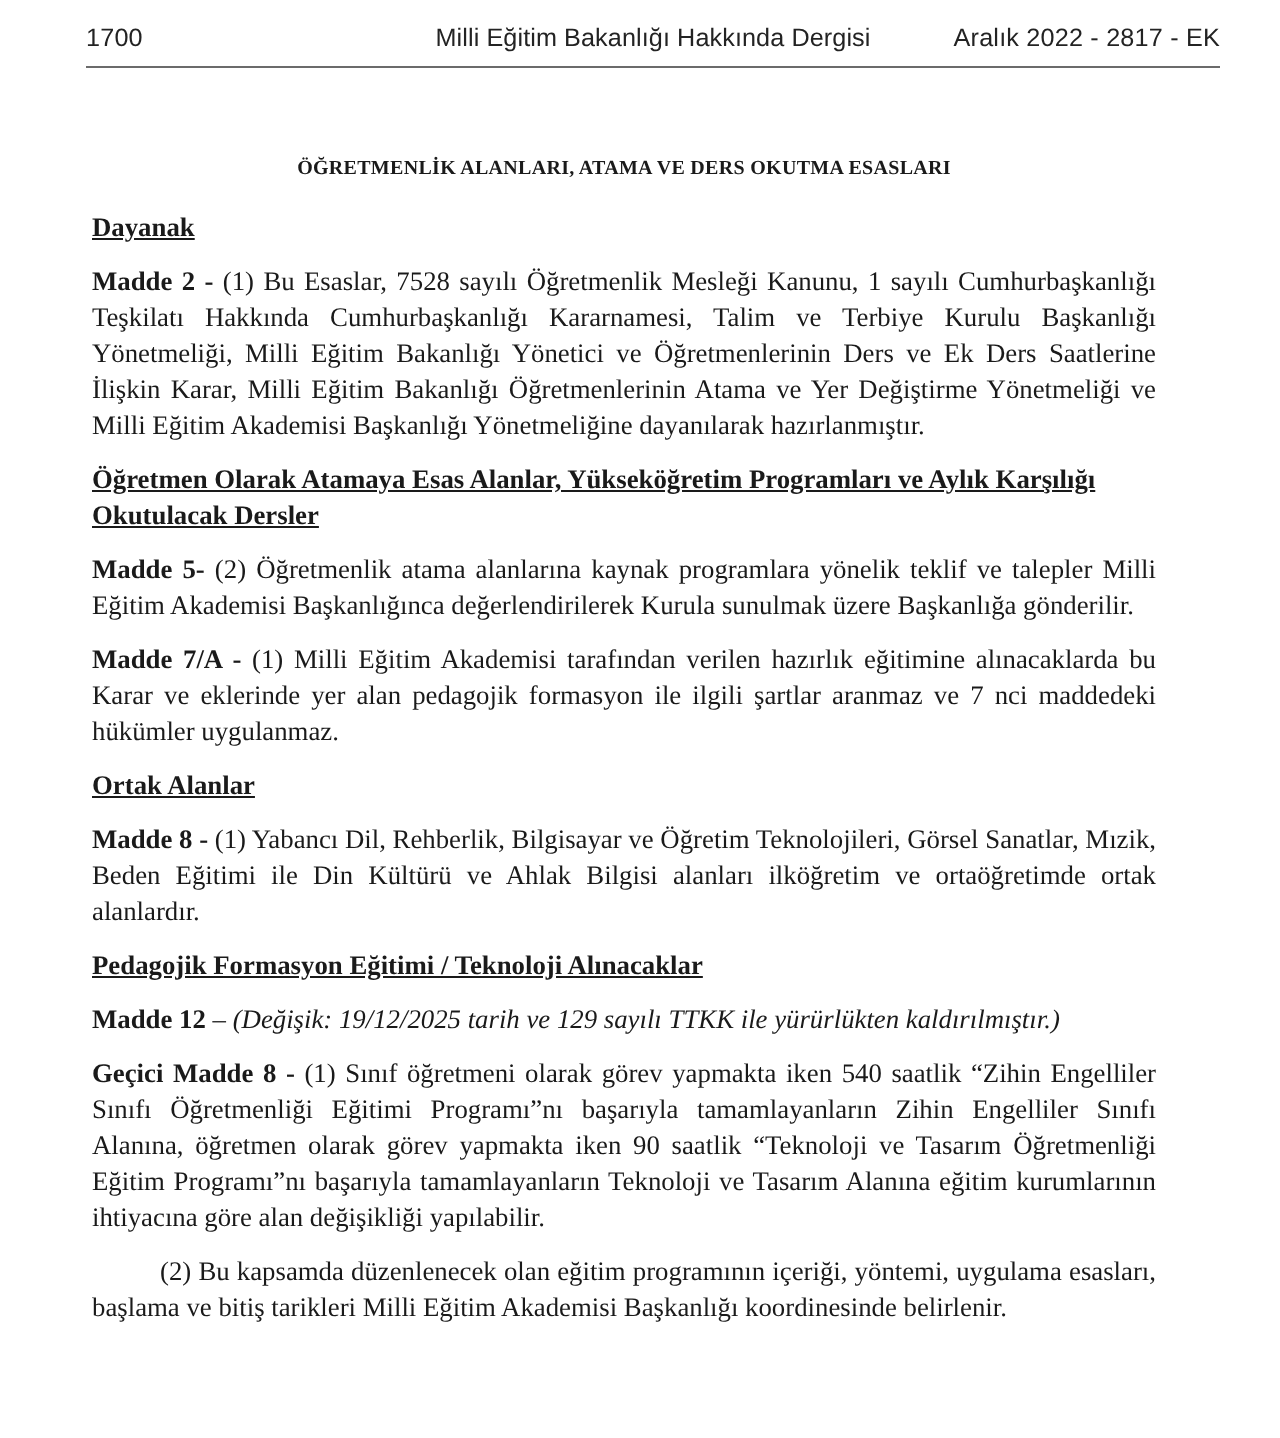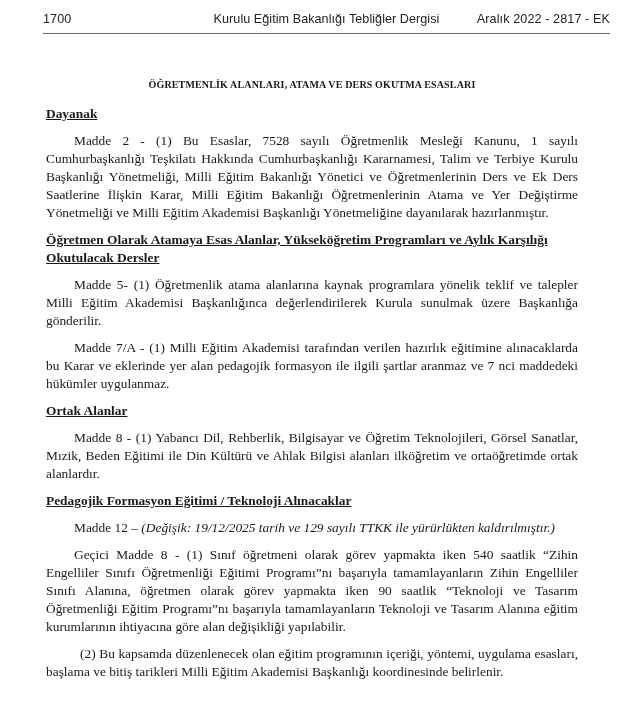--- a/index.html
+++ b/index.html
@@ -120,7 +120,7 @@
 
   <div class="running-head">
     <span class="folio">1700</span>
-    <span class="journal">Kurulu Eğitim Bakanlığı Tebliğler Dergisi</span>
+    <span class="journal">Milli Eğitim Bakanlığı Hakkında Dergisi</span>
     <span class="issue">Aralık 2022 - 2817 - EK</span>
   </div>
   <div class="head-rule"></div>

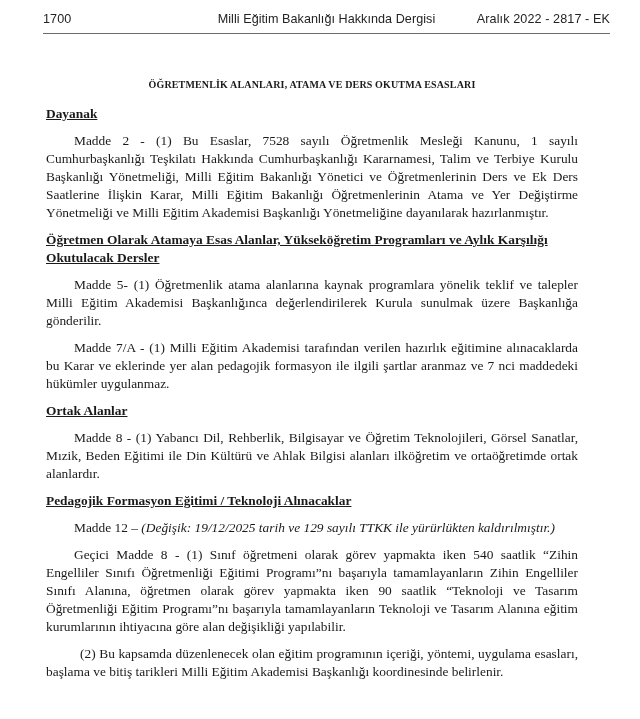--- a/index.html
+++ b/index.html
@@ -100,8 +100,7 @@
   .para.indent { text-indent: 34px; }
 
   .lead {
-    font-weight: normal;
-    margin-left: 28px;
+    font-weight: bold;
   }
 
   .ital {

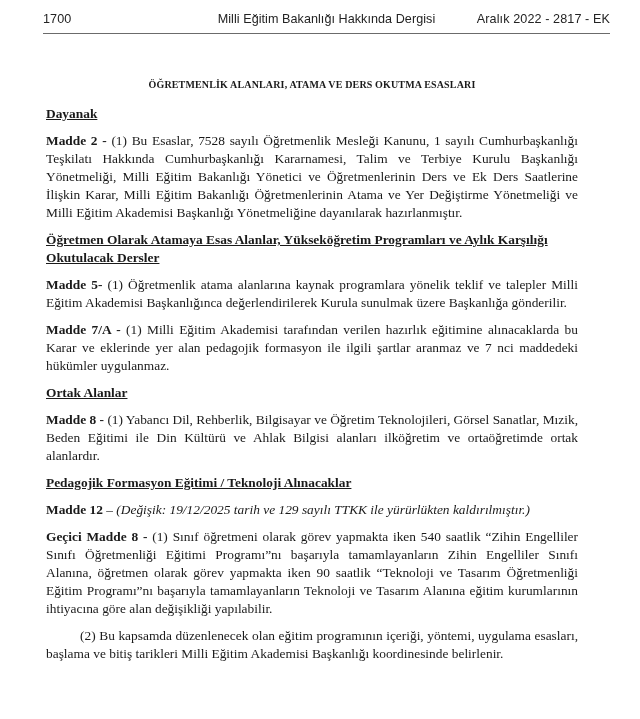--- a/index.html
+++ b/index.html
@@ -137,7 +137,7 @@
     <div class="sect-head">Öğretmen Olarak Atamaya Esas Alanlar, Yükseköğretim Programları ve Aylık Karşılığı Okutulacak Dersler</div>
 
     <p class="para">
-      <span class="lead">Madde 5- </span><span>(1) Öğretmenlik atama alanlarına kaynak programlara yönelik teklif ve talepler Milli Eğitim Akademisi Başkanlığınca değerlendirilerek Kurula sunulmak üzere Başkanlığa gönderilir.</span>
+      <span class="lead">Madde 5- </span><span>(2) Öğretmenlik atama alanlarına kaynak programlara yönelik teklif ve talepler Milli Eğitim Akademisi Başkanlığınca değerlendirilerek Kurula sunulmak üzere Başkanlığa gönderilir.</span>
     </p>
 
 

